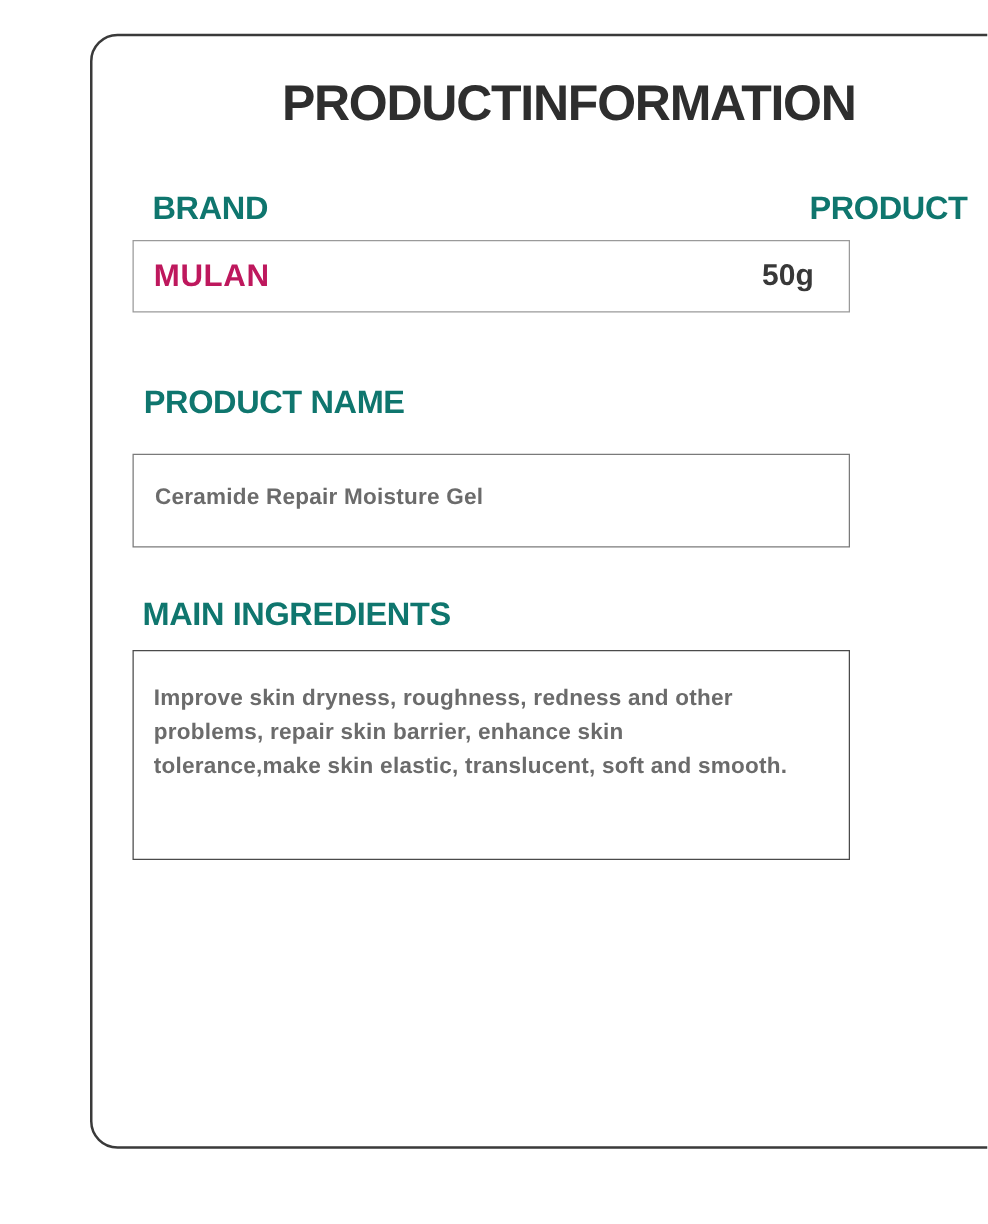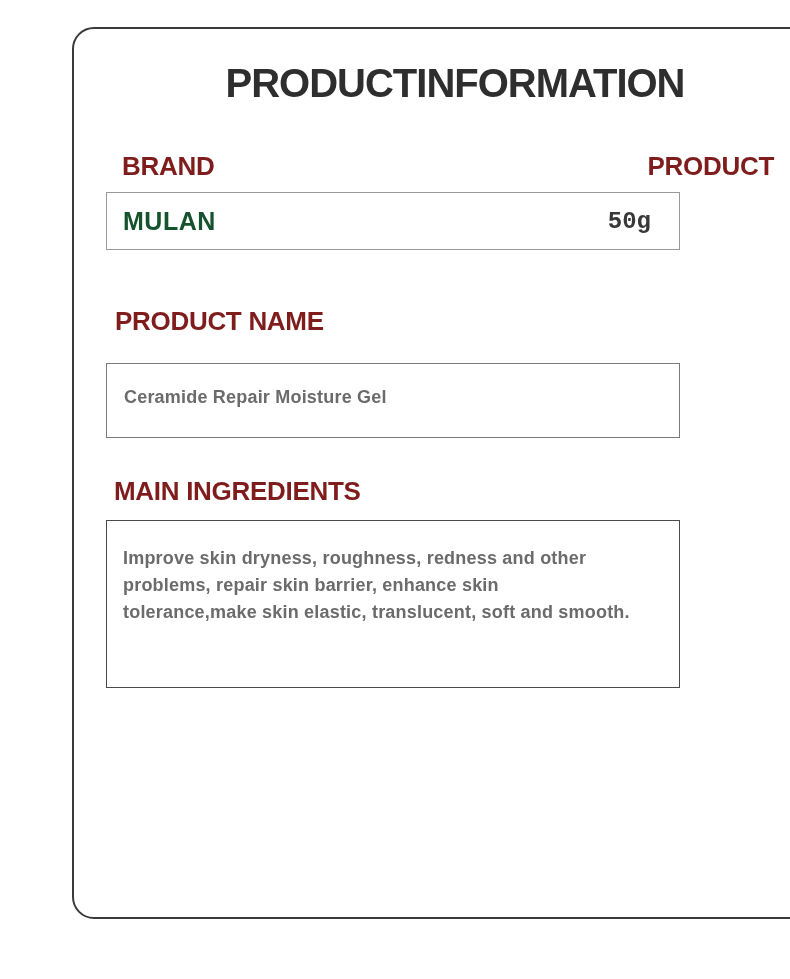--- a/index.html
+++ b/index.html
@@ -41,7 +41,7 @@
     font-size:26px;
     font-weight:bold;
     letter-spacing:-0.3px;
-    color:#7f1d1d;
+    color:#0f766e;
     line-height:28px;
     white-space:nowrap;
   }

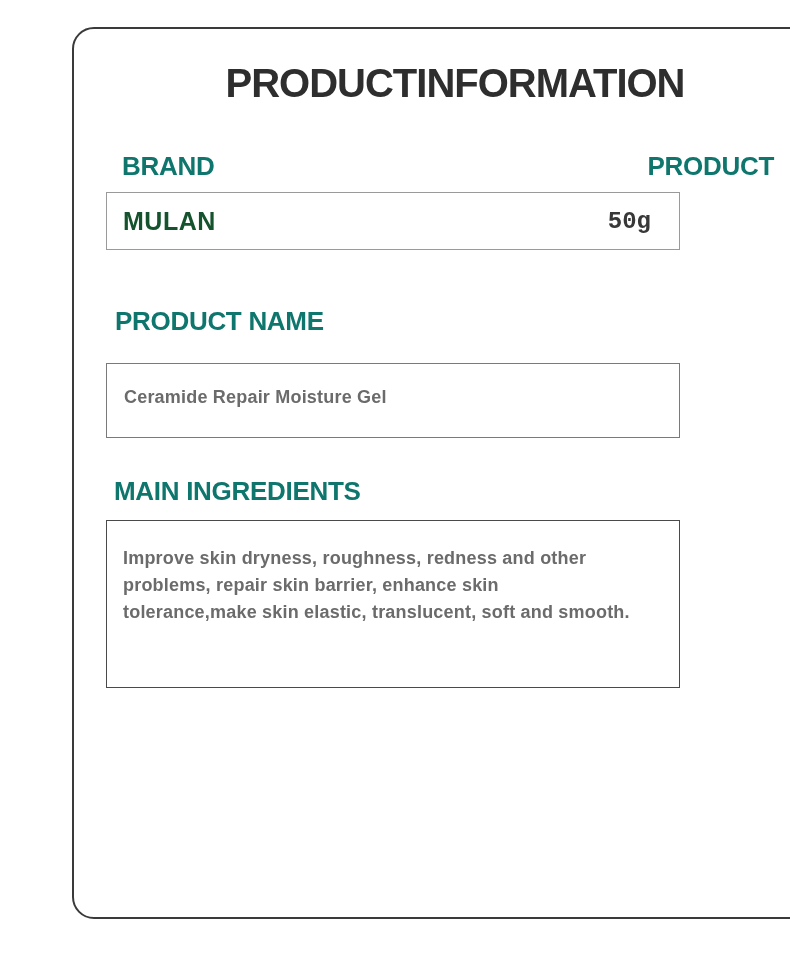--- a/index.html
+++ b/index.html
@@ -63,7 +63,7 @@
     font-size:25px;
     font-weight:bold;
     letter-spacing:0.5px;
-    color:#14532d;
+    color:#be185d;
   }
   .specific-value {
     font-size:24px;

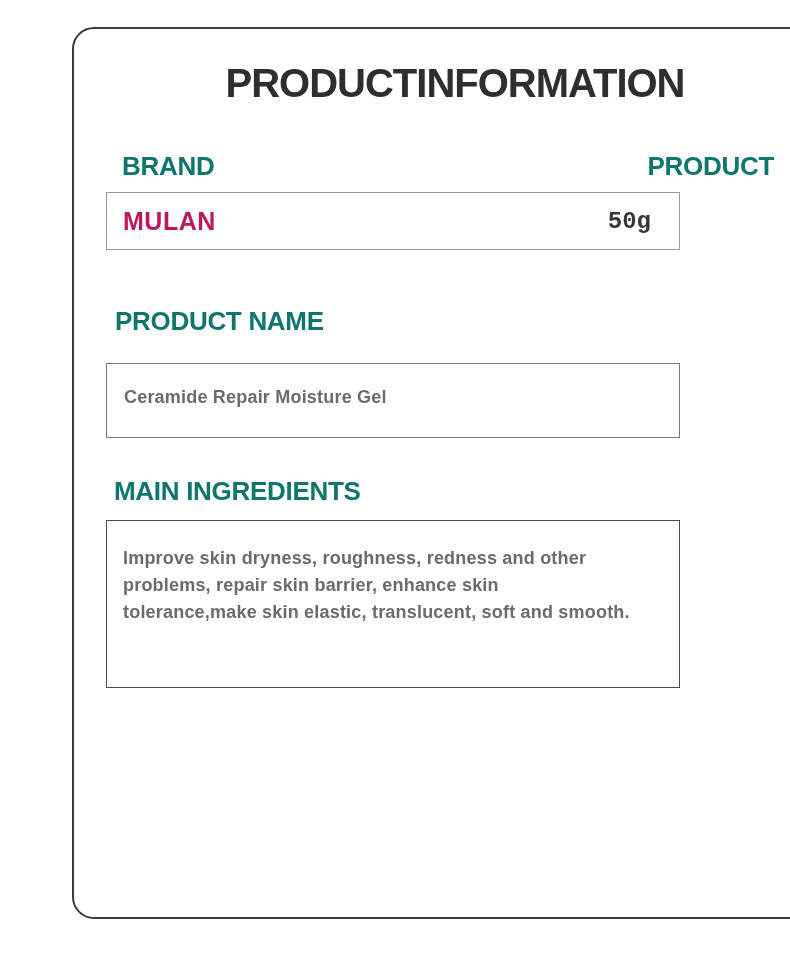--- a/index.html
+++ b/index.html
@@ -69,7 +69,6 @@
     font-size:24px;
     font-weight:bold;
     color:#383838;
-    font-family:Liberation Mono, monospace;
   }
   .label-product-name { margin:57px 0 0 41px; }
   .name-box {

